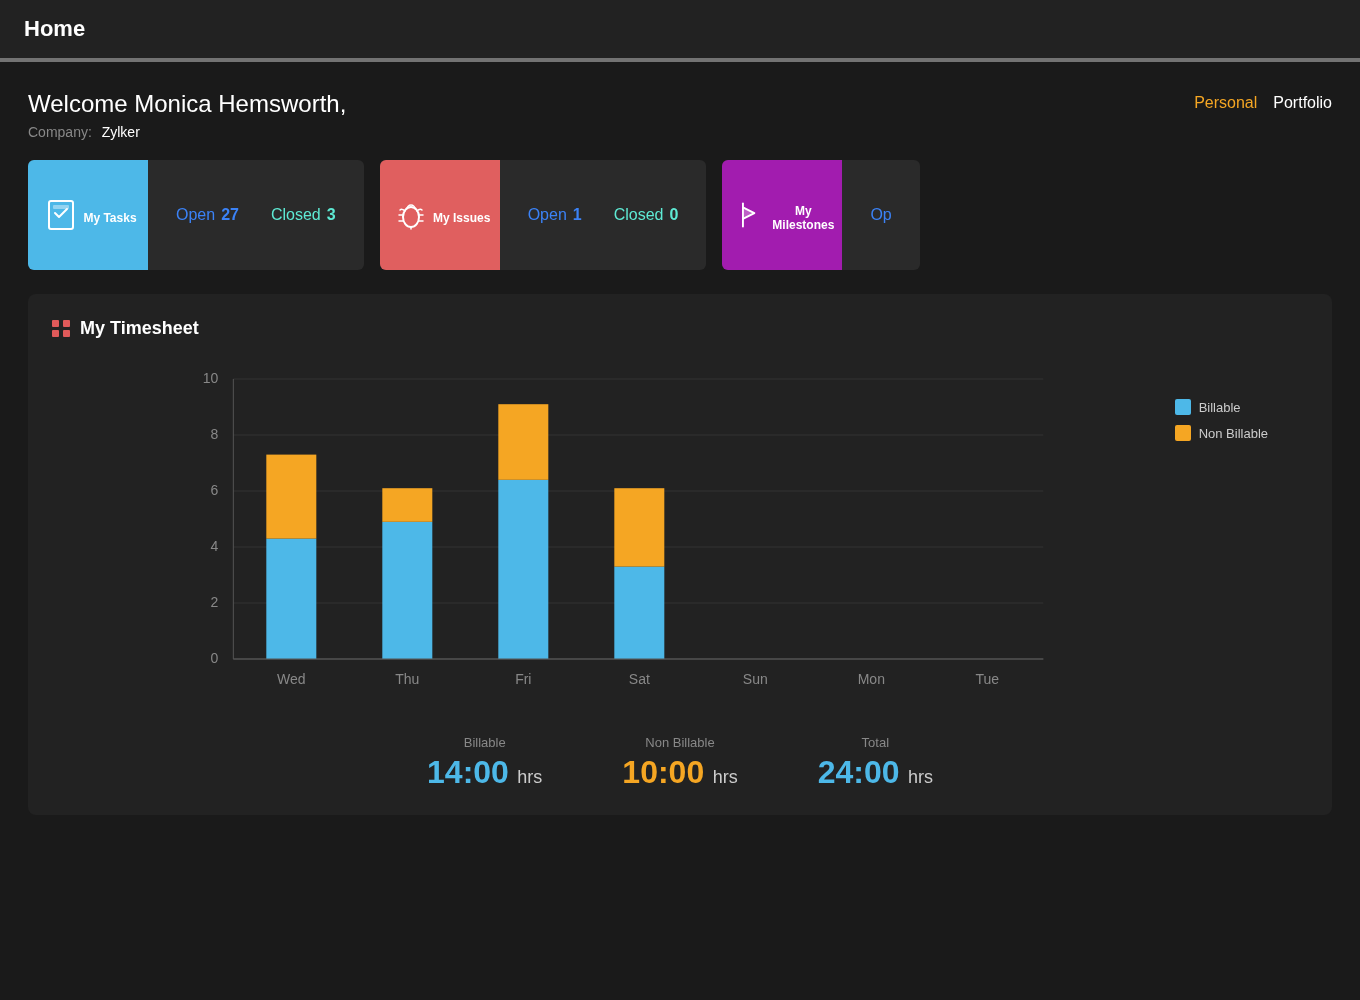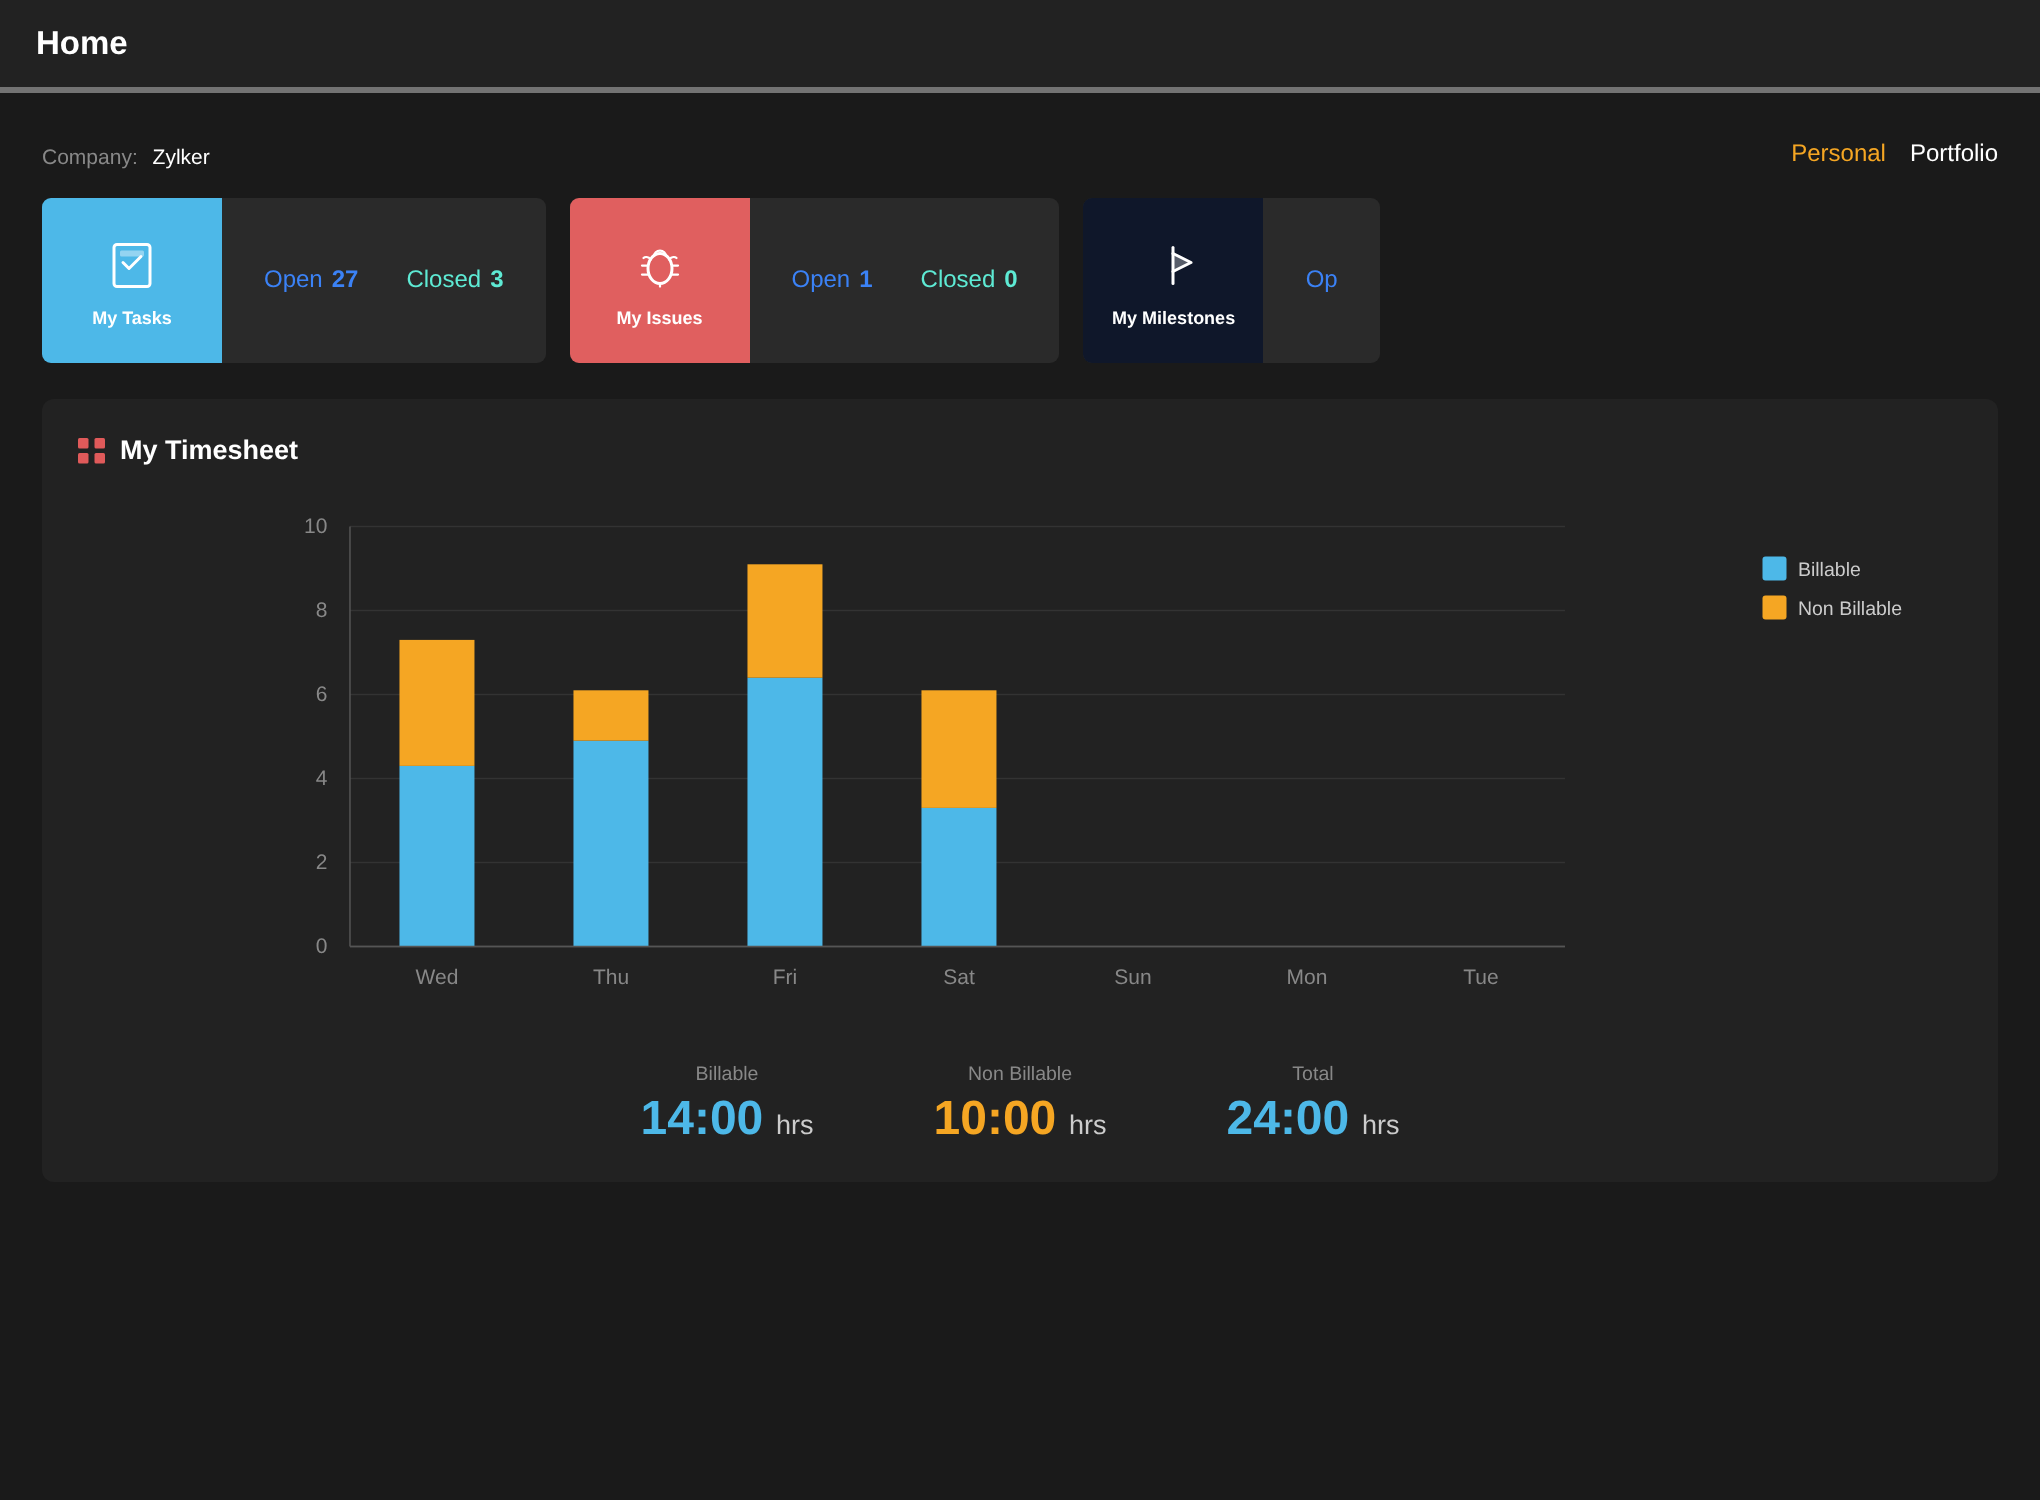--- a/index.html
+++ b/index.html
@@ -197,6 +197,7 @@
 
   <div class="welcome-row">
     <div>
+      <div class="welcome-text">Welcome Monica Hemsworth,</div>
       <div class="company-row">
         <span>Company:</span>
         <span class="company-name">Zylker</span>

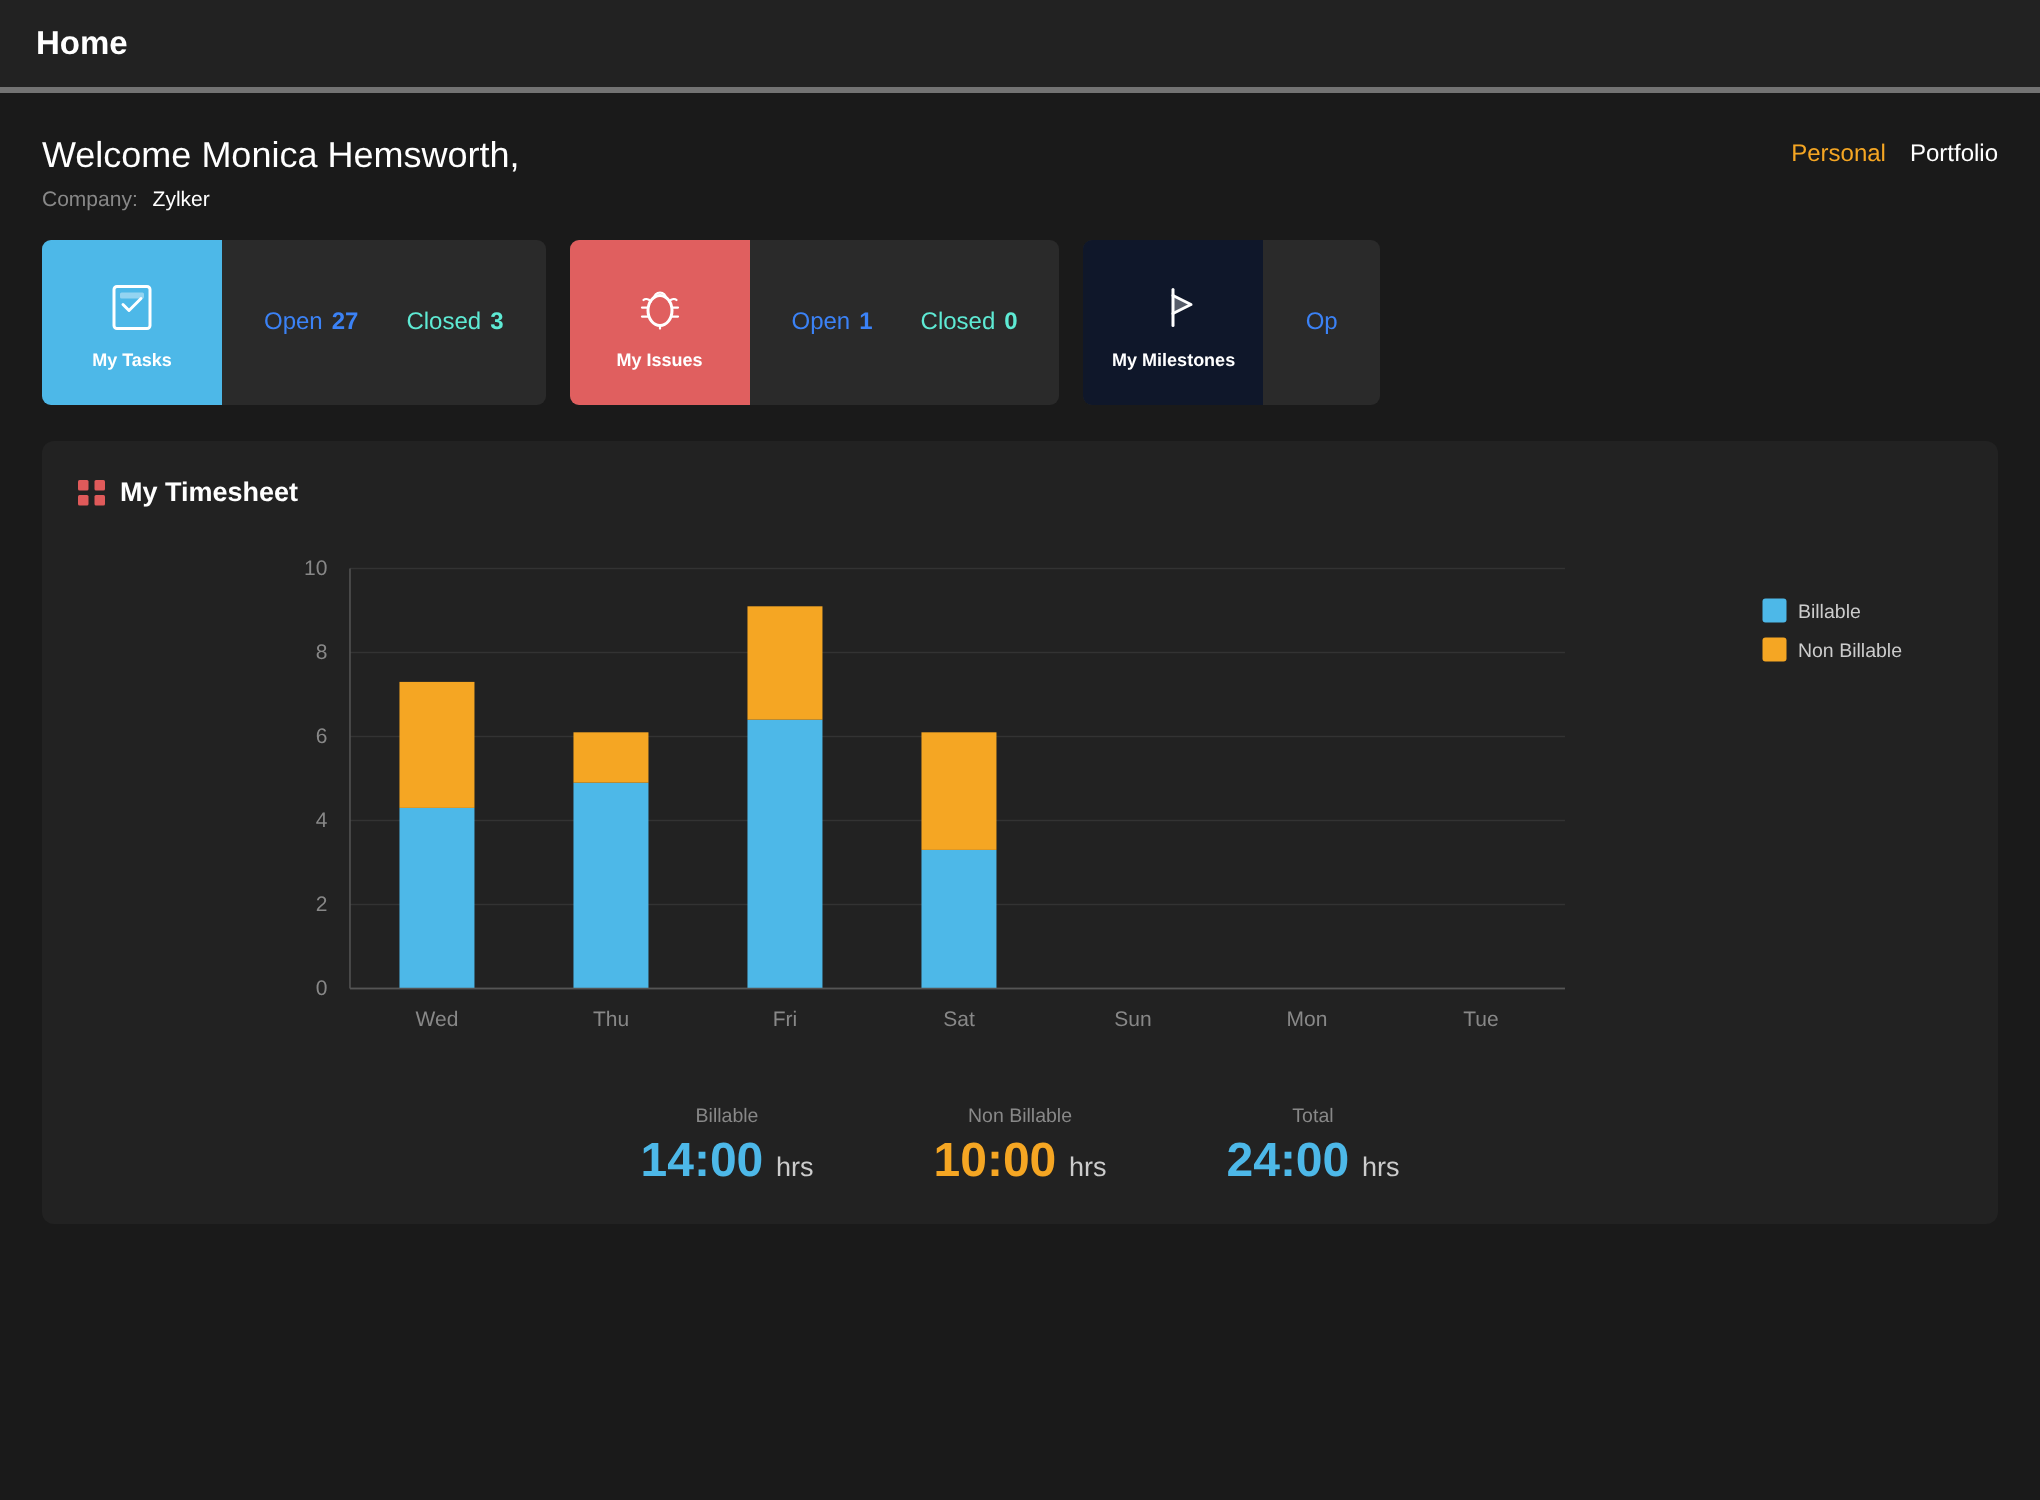--- a/index.html
+++ b/index.html
@@ -72,7 +72,7 @@
     }
     .card-icon-box {
       display: flex;
-      flex-direction: column;
+      flex-direction: row;
       align-items: center;
       justify-content: center;
       width: 120px;

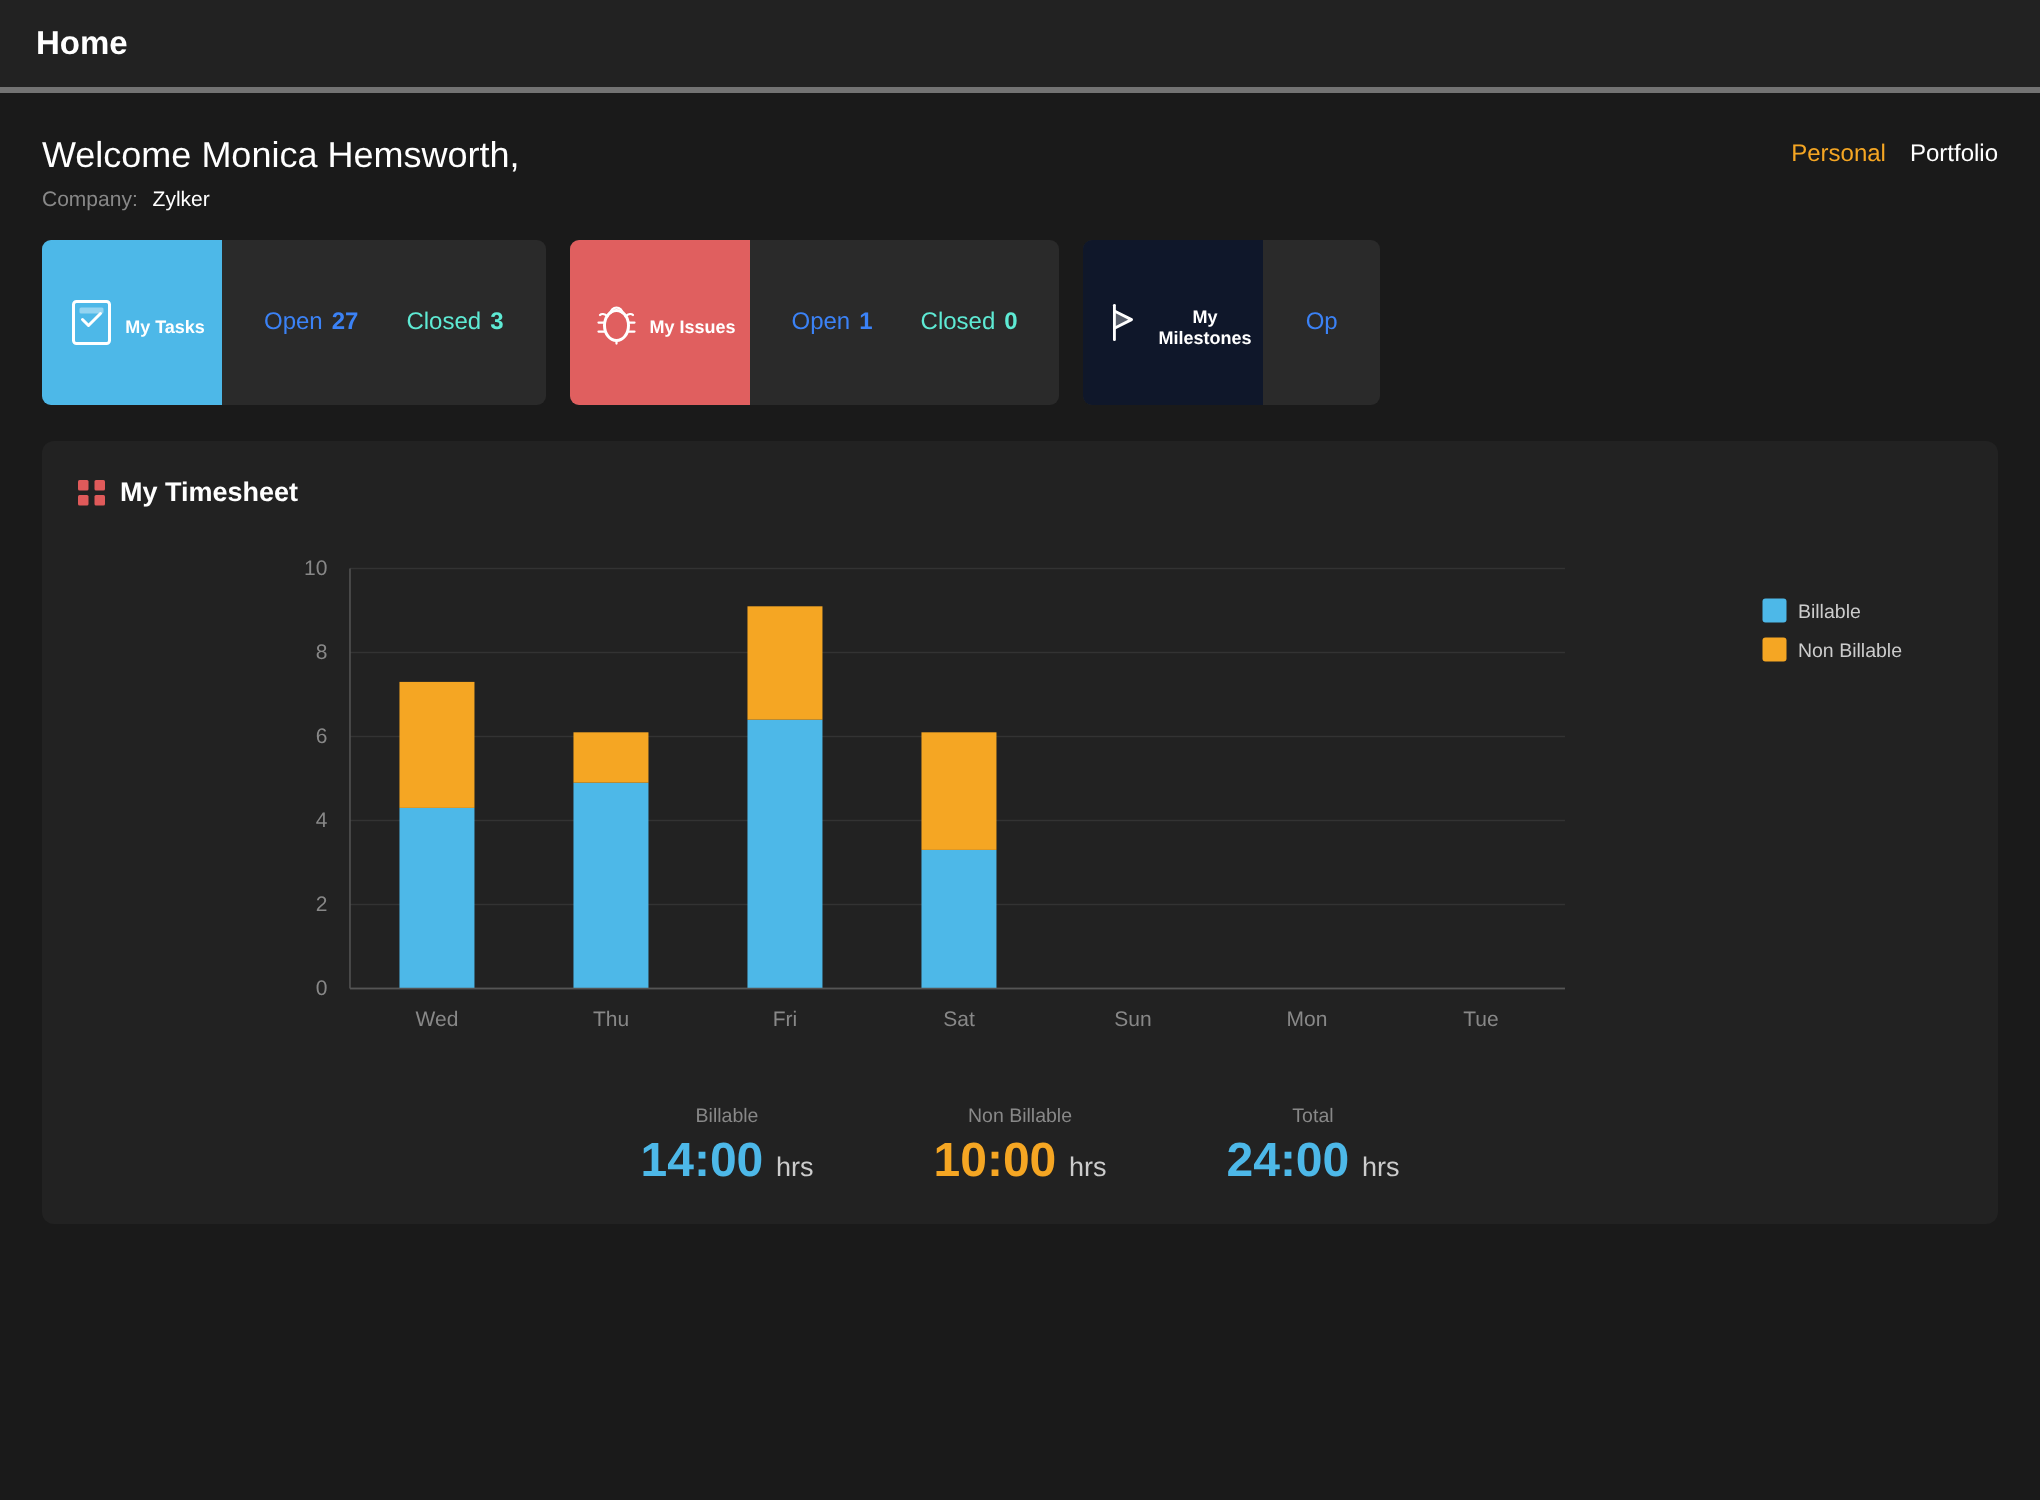--- a/index.html
+++ b/index.html
@@ -80,7 +80,7 @@
     }
     .card-tasks-bg { background: #4db8e8; }
     .card-issues-bg { background: #e05f5f; }
-    .card-milestones-bg { background: #0f172a; }
+    .card-milestones-bg { background: #a21caf; }
     .card-icon-text {
       font-size: 12px;
       color: #fff;

